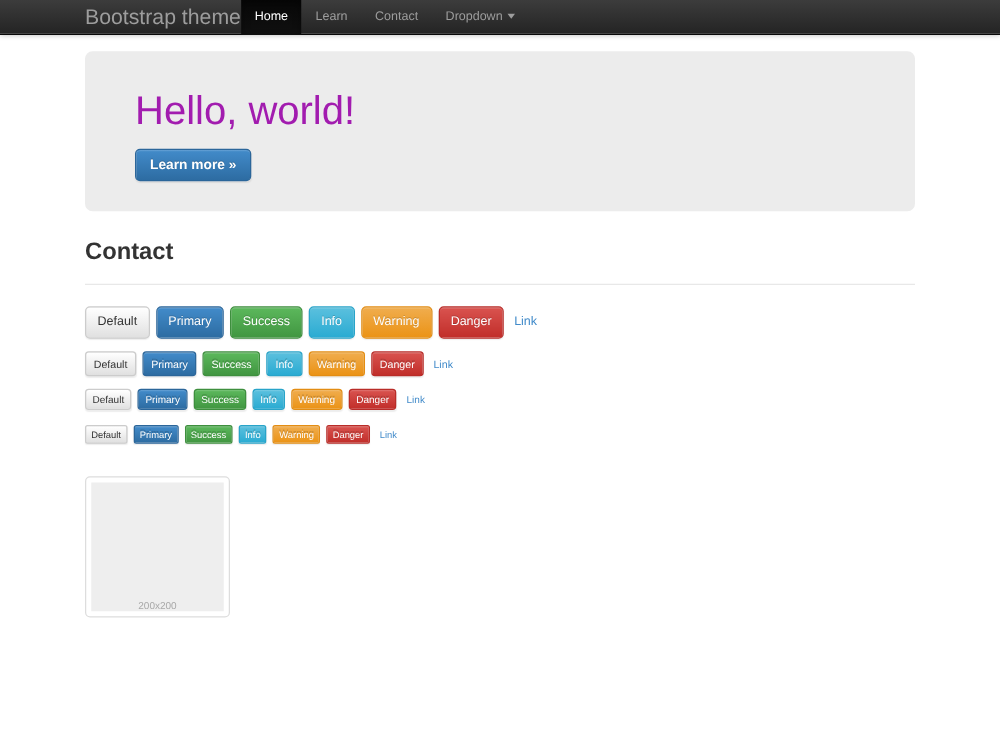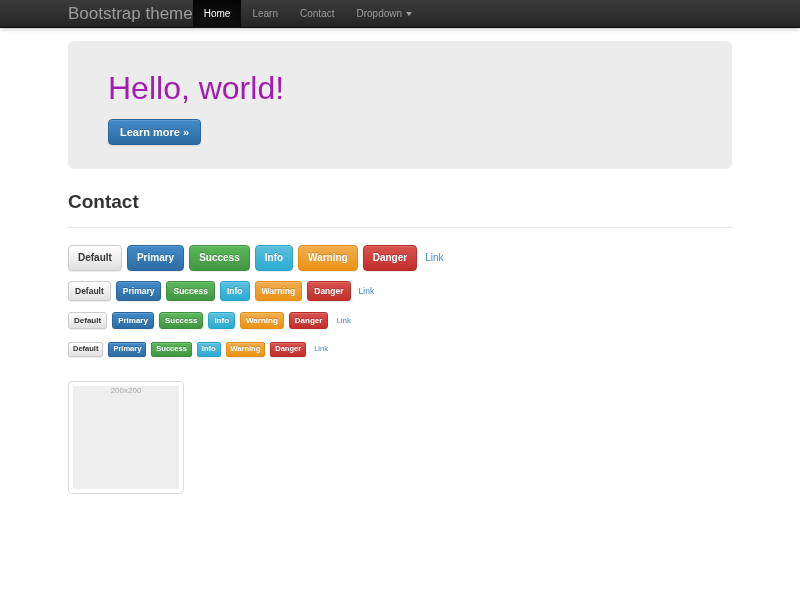--- a/index.html
+++ b/index.html
@@ -77,7 +77,7 @@
   .btn-row { margin-bottom: 10px; white-space: nowrap; }
   .btn {
     display: inline-block; vertical-align: middle; margin-right: 5px;
-    font-family: inherit; font-weight: bold; text-align: right;
+    font-family: inherit; font-weight: normal; text-align: right;
     border: 1px solid; border-radius: 4px; cursor: pointer;
     box-shadow: inset 0 1px 0 rgba(255,255,255,.15), 0 1px 1px rgba(0,0,0,.075);
   }

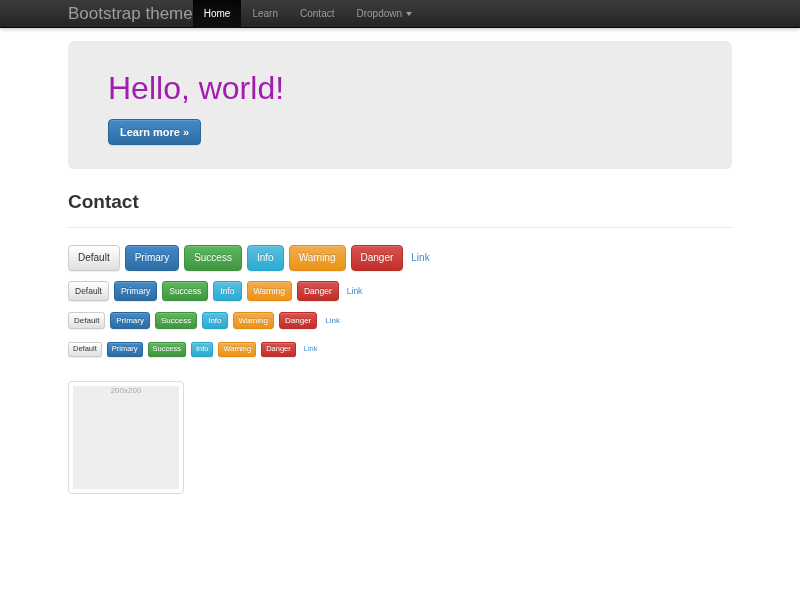--- a/index.html
+++ b/index.html
@@ -99,7 +99,7 @@
   }
   .placeholder-img {
     width: 106px; height: 103px; background: #eee;
-    display: flex; align-items: flex-start; justify-content: center;
+    display: flex; align-items: flex-end; justify-content: center;
     color: #a8a8a8; font-size: 8px;
   }
 </style>

